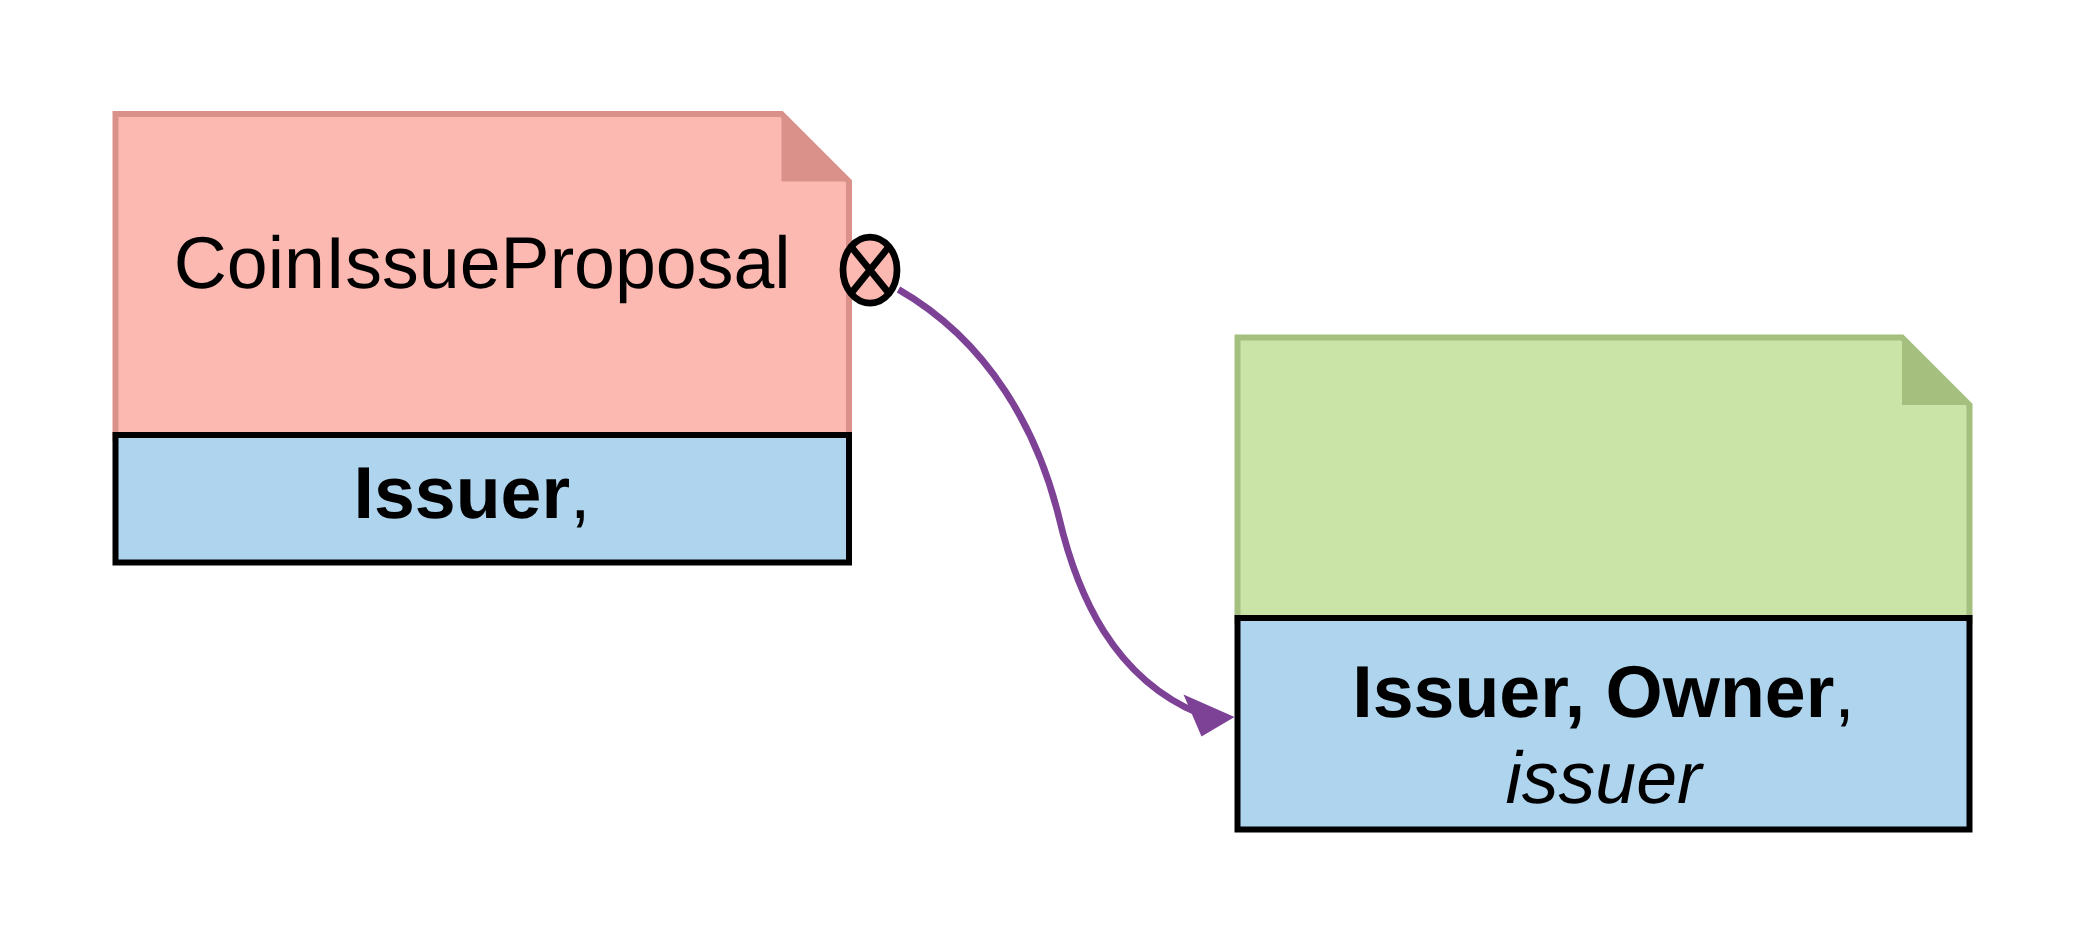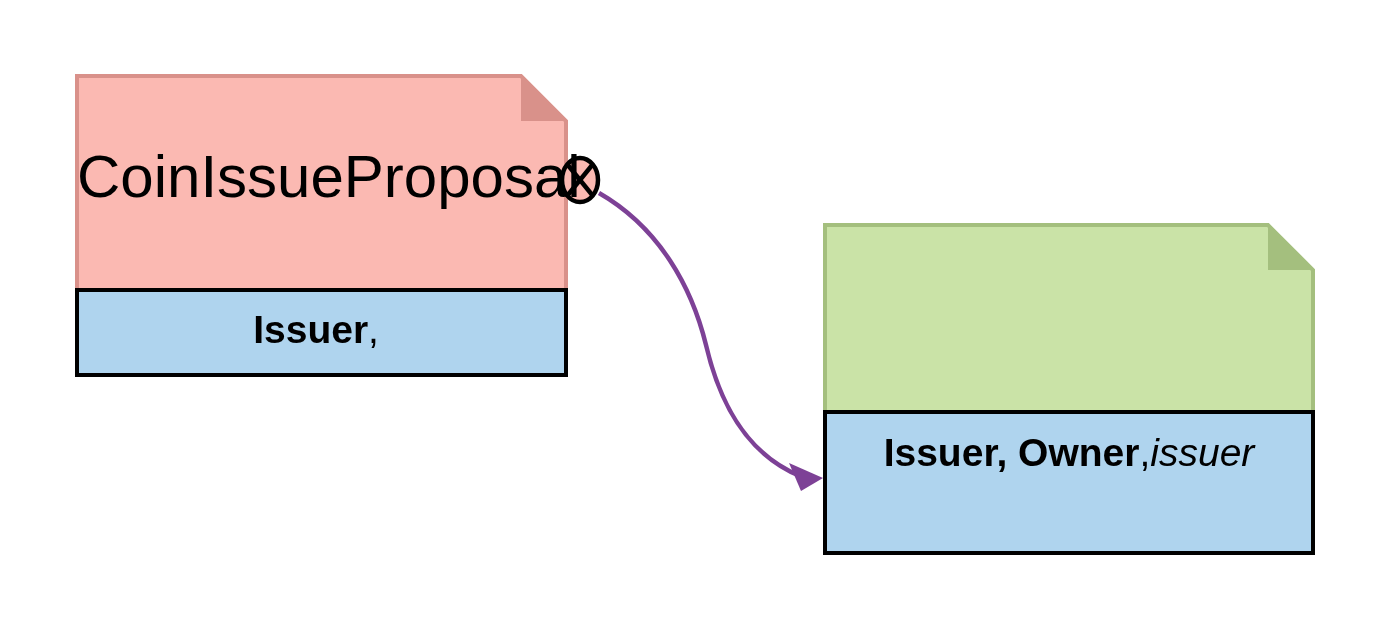--- a/index.html
+++ b/index.html
@@ -17,7 +17,7 @@
     position: absolute;
     height: 57px;
     line-height: 57px;
-    font-size: 60px;
+    font-size: 49px;
     text-align: center;
     white-space: nowrap;
   }

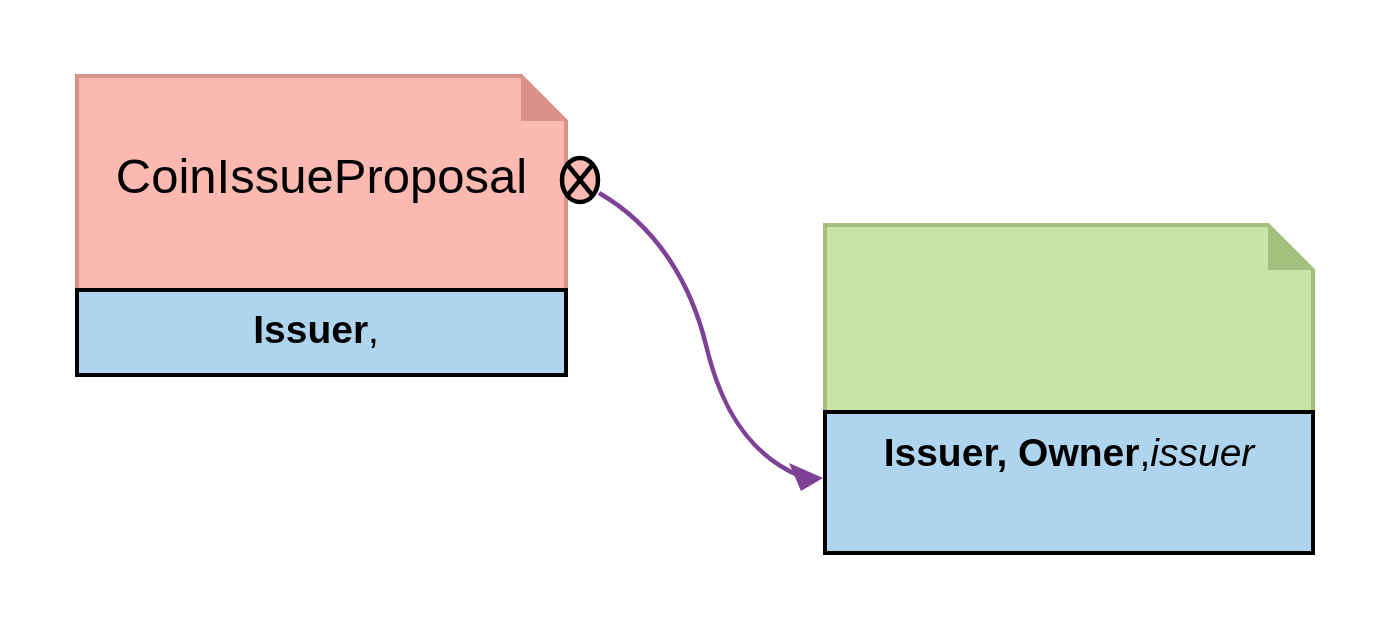--- a/index.html
+++ b/index.html
@@ -28,7 +28,7 @@
     display: flex;
     align-items: center;
     justify-content: center;
-    font-size: 39px;
+    font-size: 49px;
     line-height: 57px;
     box-sizing: border-box;
     white-space: nowrap;

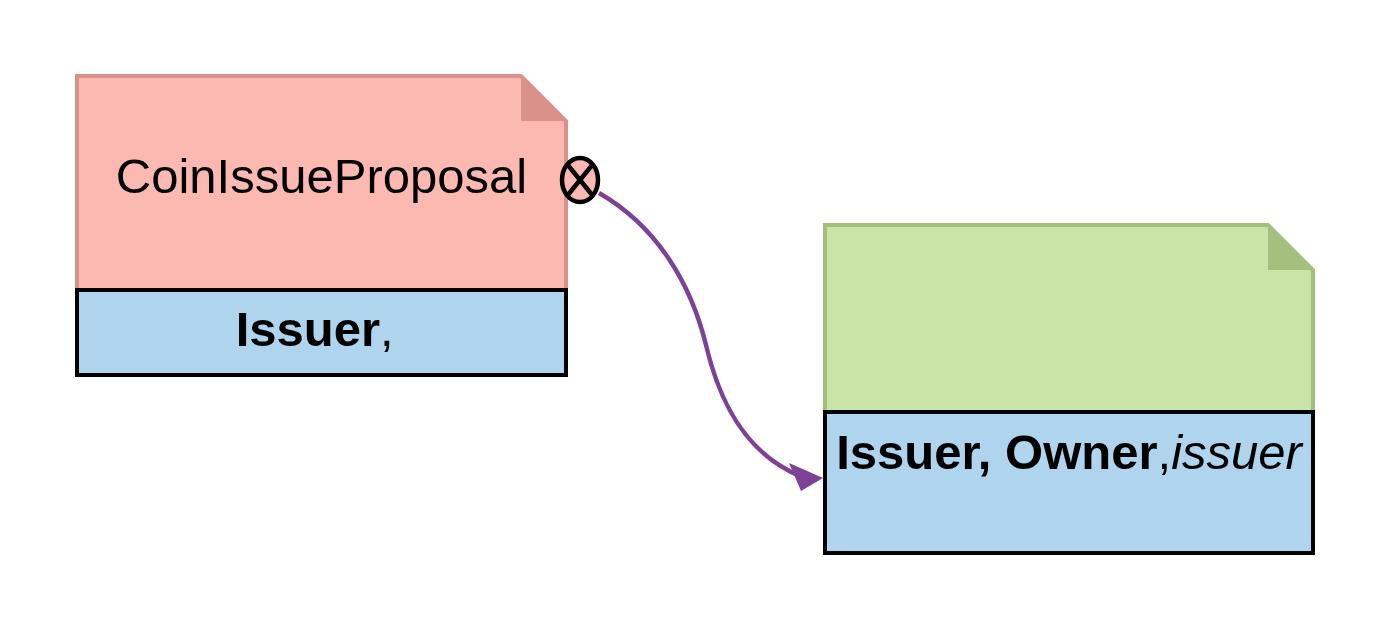--- a/index.html
+++ b/index.html
@@ -35,8 +35,8 @@
   }
   #proposal-signatories { left: 77px; top: 290px; width: 489px; height: 85px; padding-bottom: 6px; }
   #agreement-signatories {
-    left: 825px; top: 388px; width: 488px; height: 141px;
-    flex-direction: row; padding-bottom: 12px;
+    left: 825px; top: 426px; width: 488px; height: 141px;
+    flex-direction: column; padding-bottom: 12px;
   }
   .sig-row { display: flex; }
   .bold-part { font-weight: bold; }

